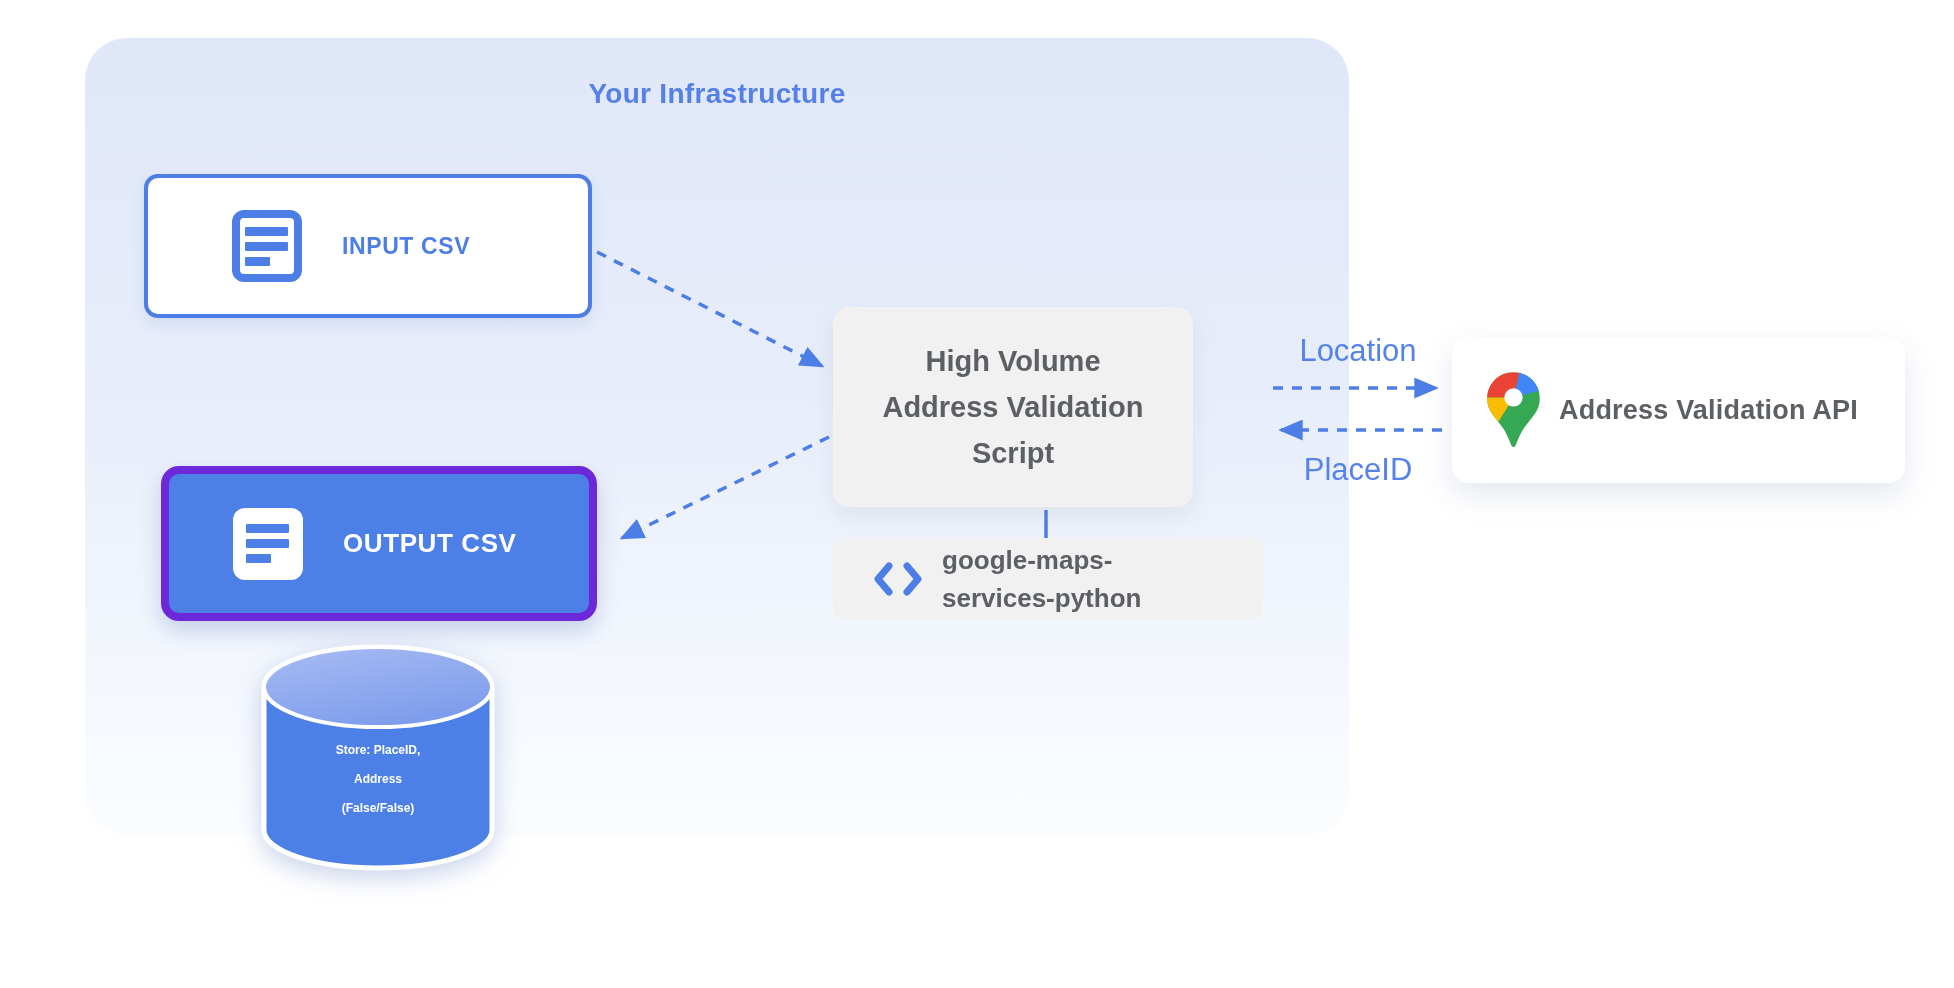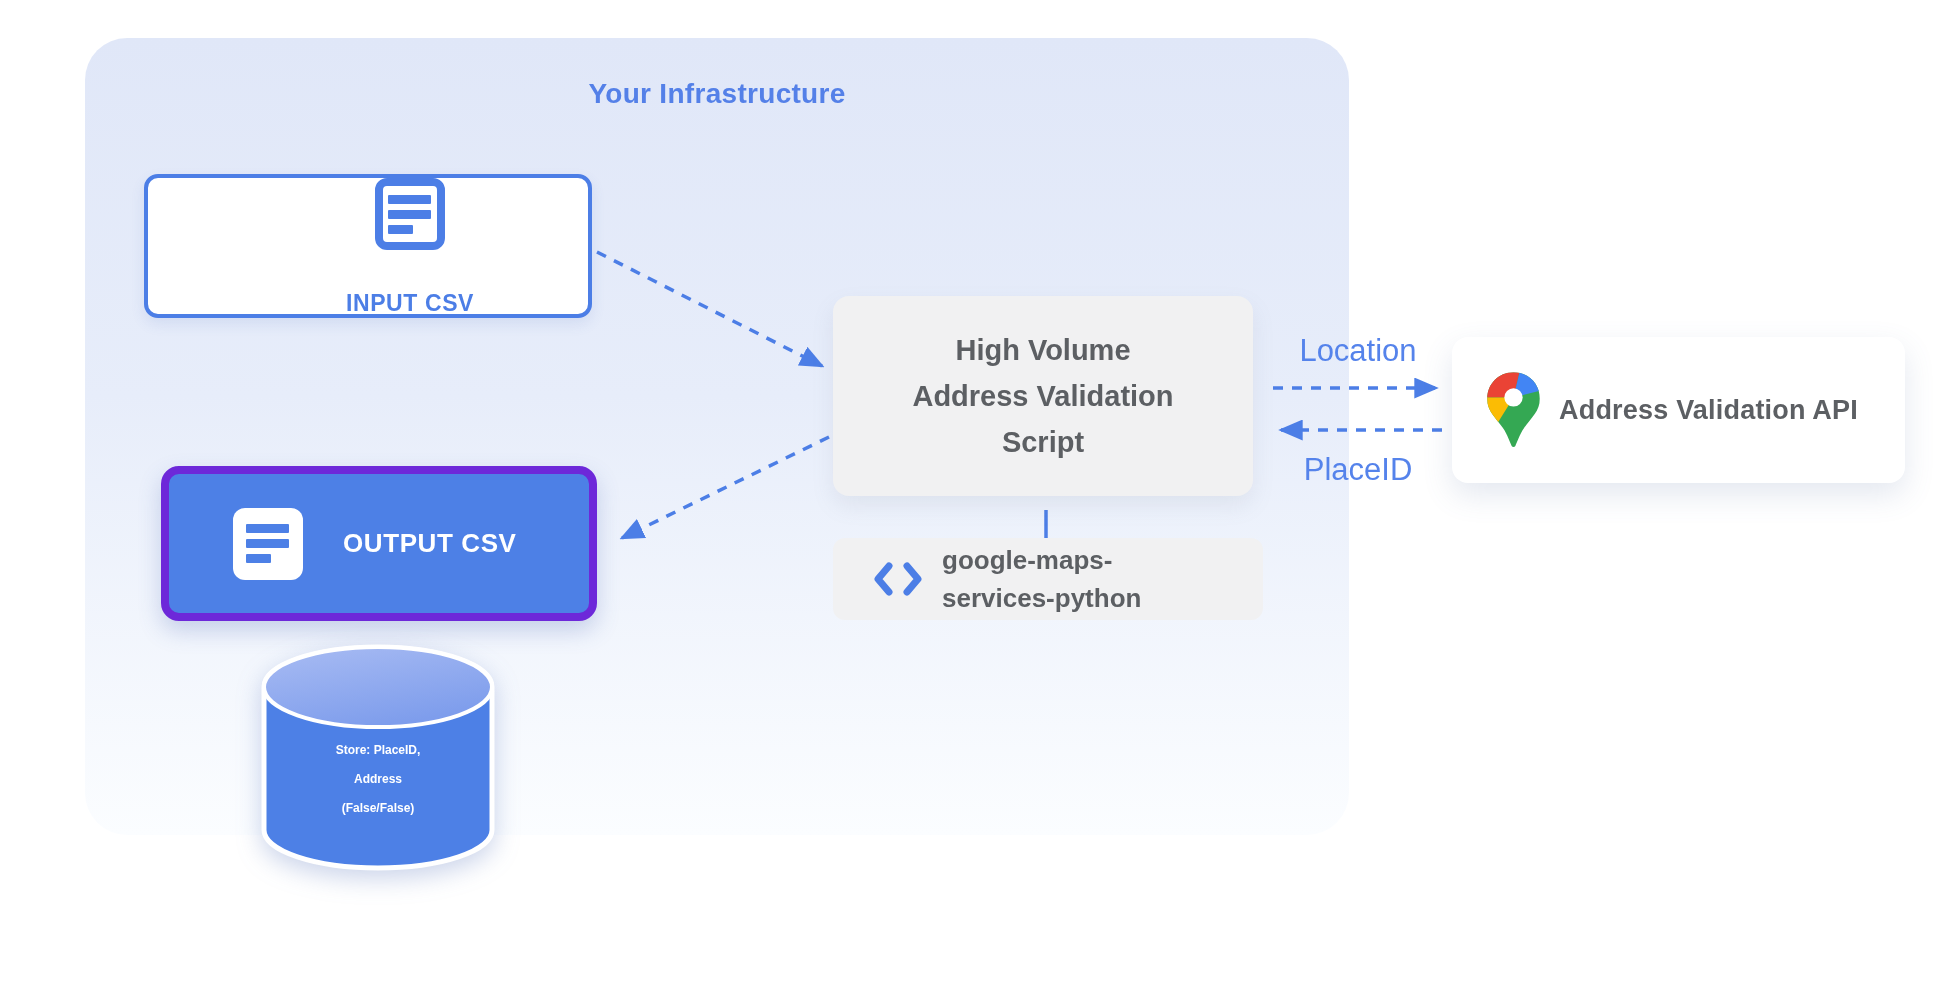--- a/index.html
+++ b/index.html
@@ -20,7 +20,7 @@
 
   .input-box{left:104px;top:174px;width:448px;height:144px;background:#fff;
     border:4px solid var(--accent);border-radius:14px;box-shadow:0 6px 14px rgba(76,110,190,.12);
-    padding-left:84px;gap:40px;flex-direction:column;}
+    padding-left:84px;gap:40px;}
   .input-box .label{color:var(--accent);font-size:23px;font-weight:bold;letter-spacing:.6px;}
 
   .output-box{left:121px;top:466px;width:436px;height:155px;background:var(--node-blue);

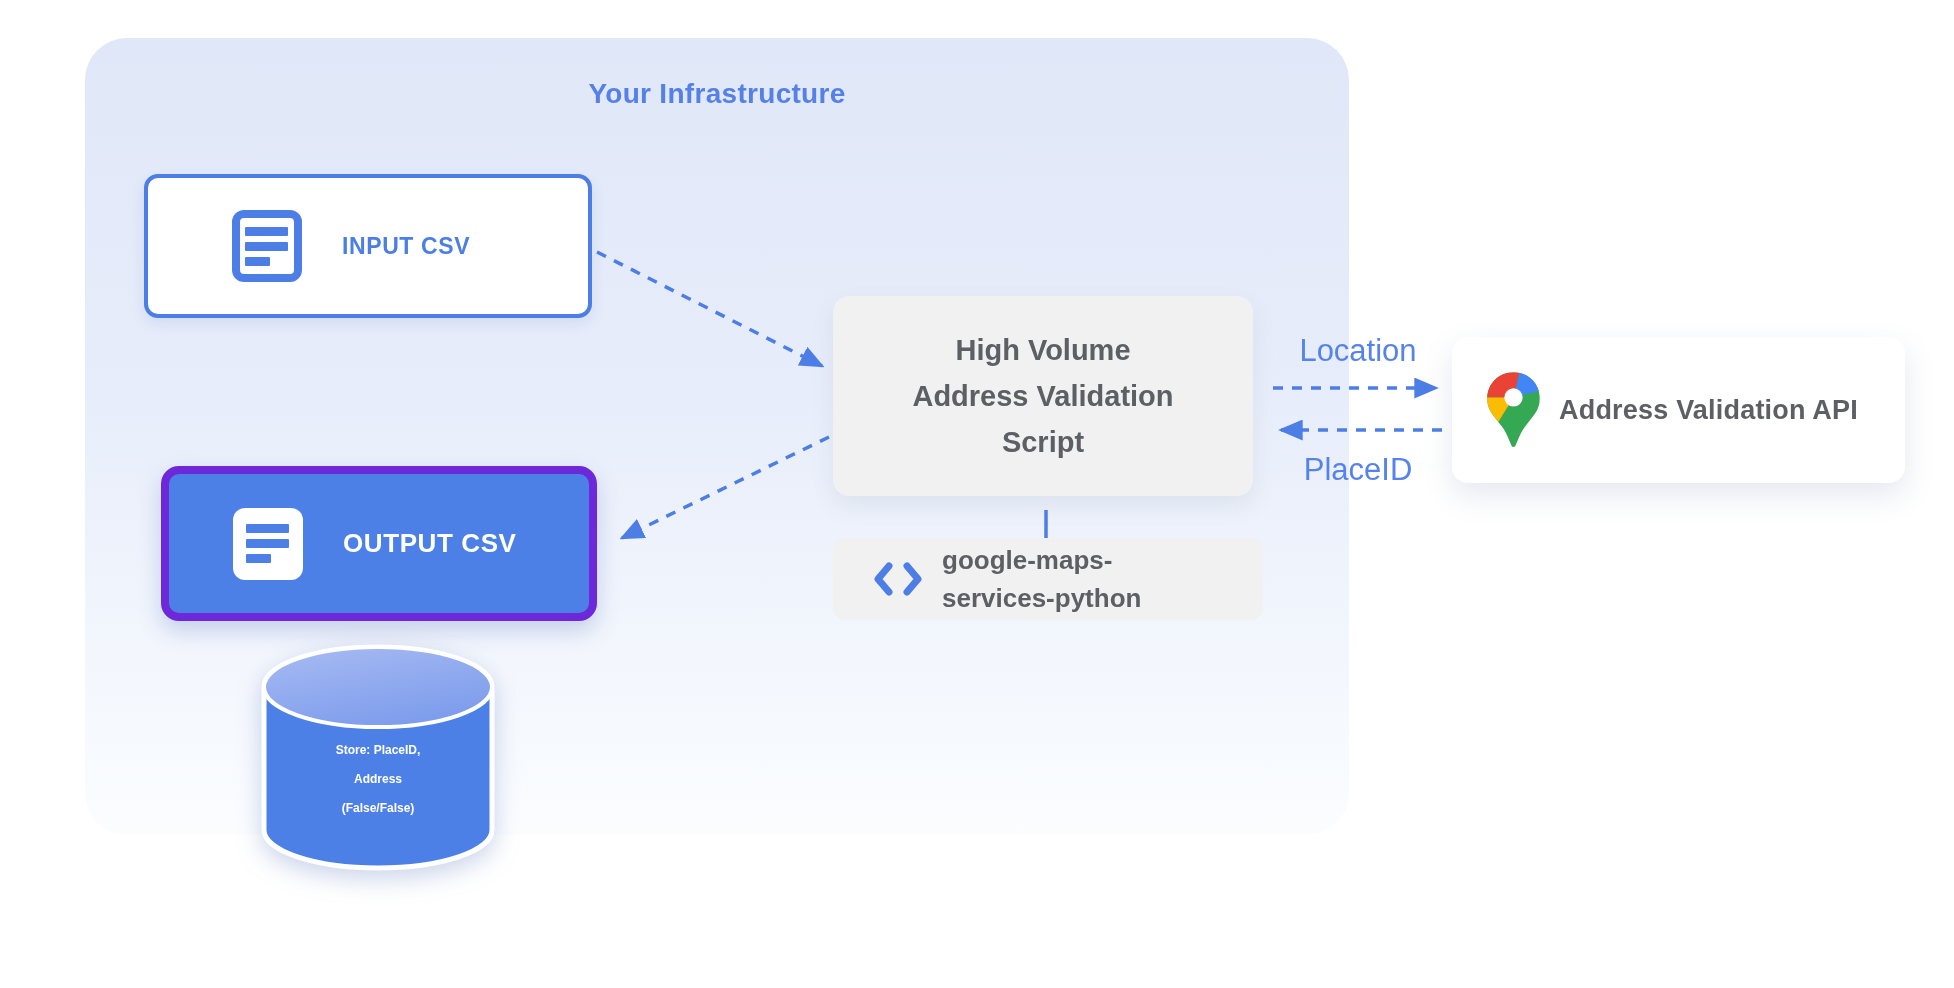--- a/index.html
+++ b/index.html
@@ -45,7 +45,7 @@
   .cyl-label{position:absolute;left:0;top:96px;width:240px;text-align:center;color:#fff;
     font-size:12px;font-weight:bold;line-height:29px;}
 
-  .script-box{left:793px;top:296px;width:420px;height:200px;background:var(--gray-box);
+  .script-box{left:793px;top:307px;width:360px;height:200px;background:var(--gray-box);
     border-radius:16px;box-shadow:0 10px 22px rgba(120,130,150,.12);justify-content:center;}
   .script-box .label{color:var(--gray-text);font-size:29px;font-weight:bold;line-height:46px;text-align:center;}
 

